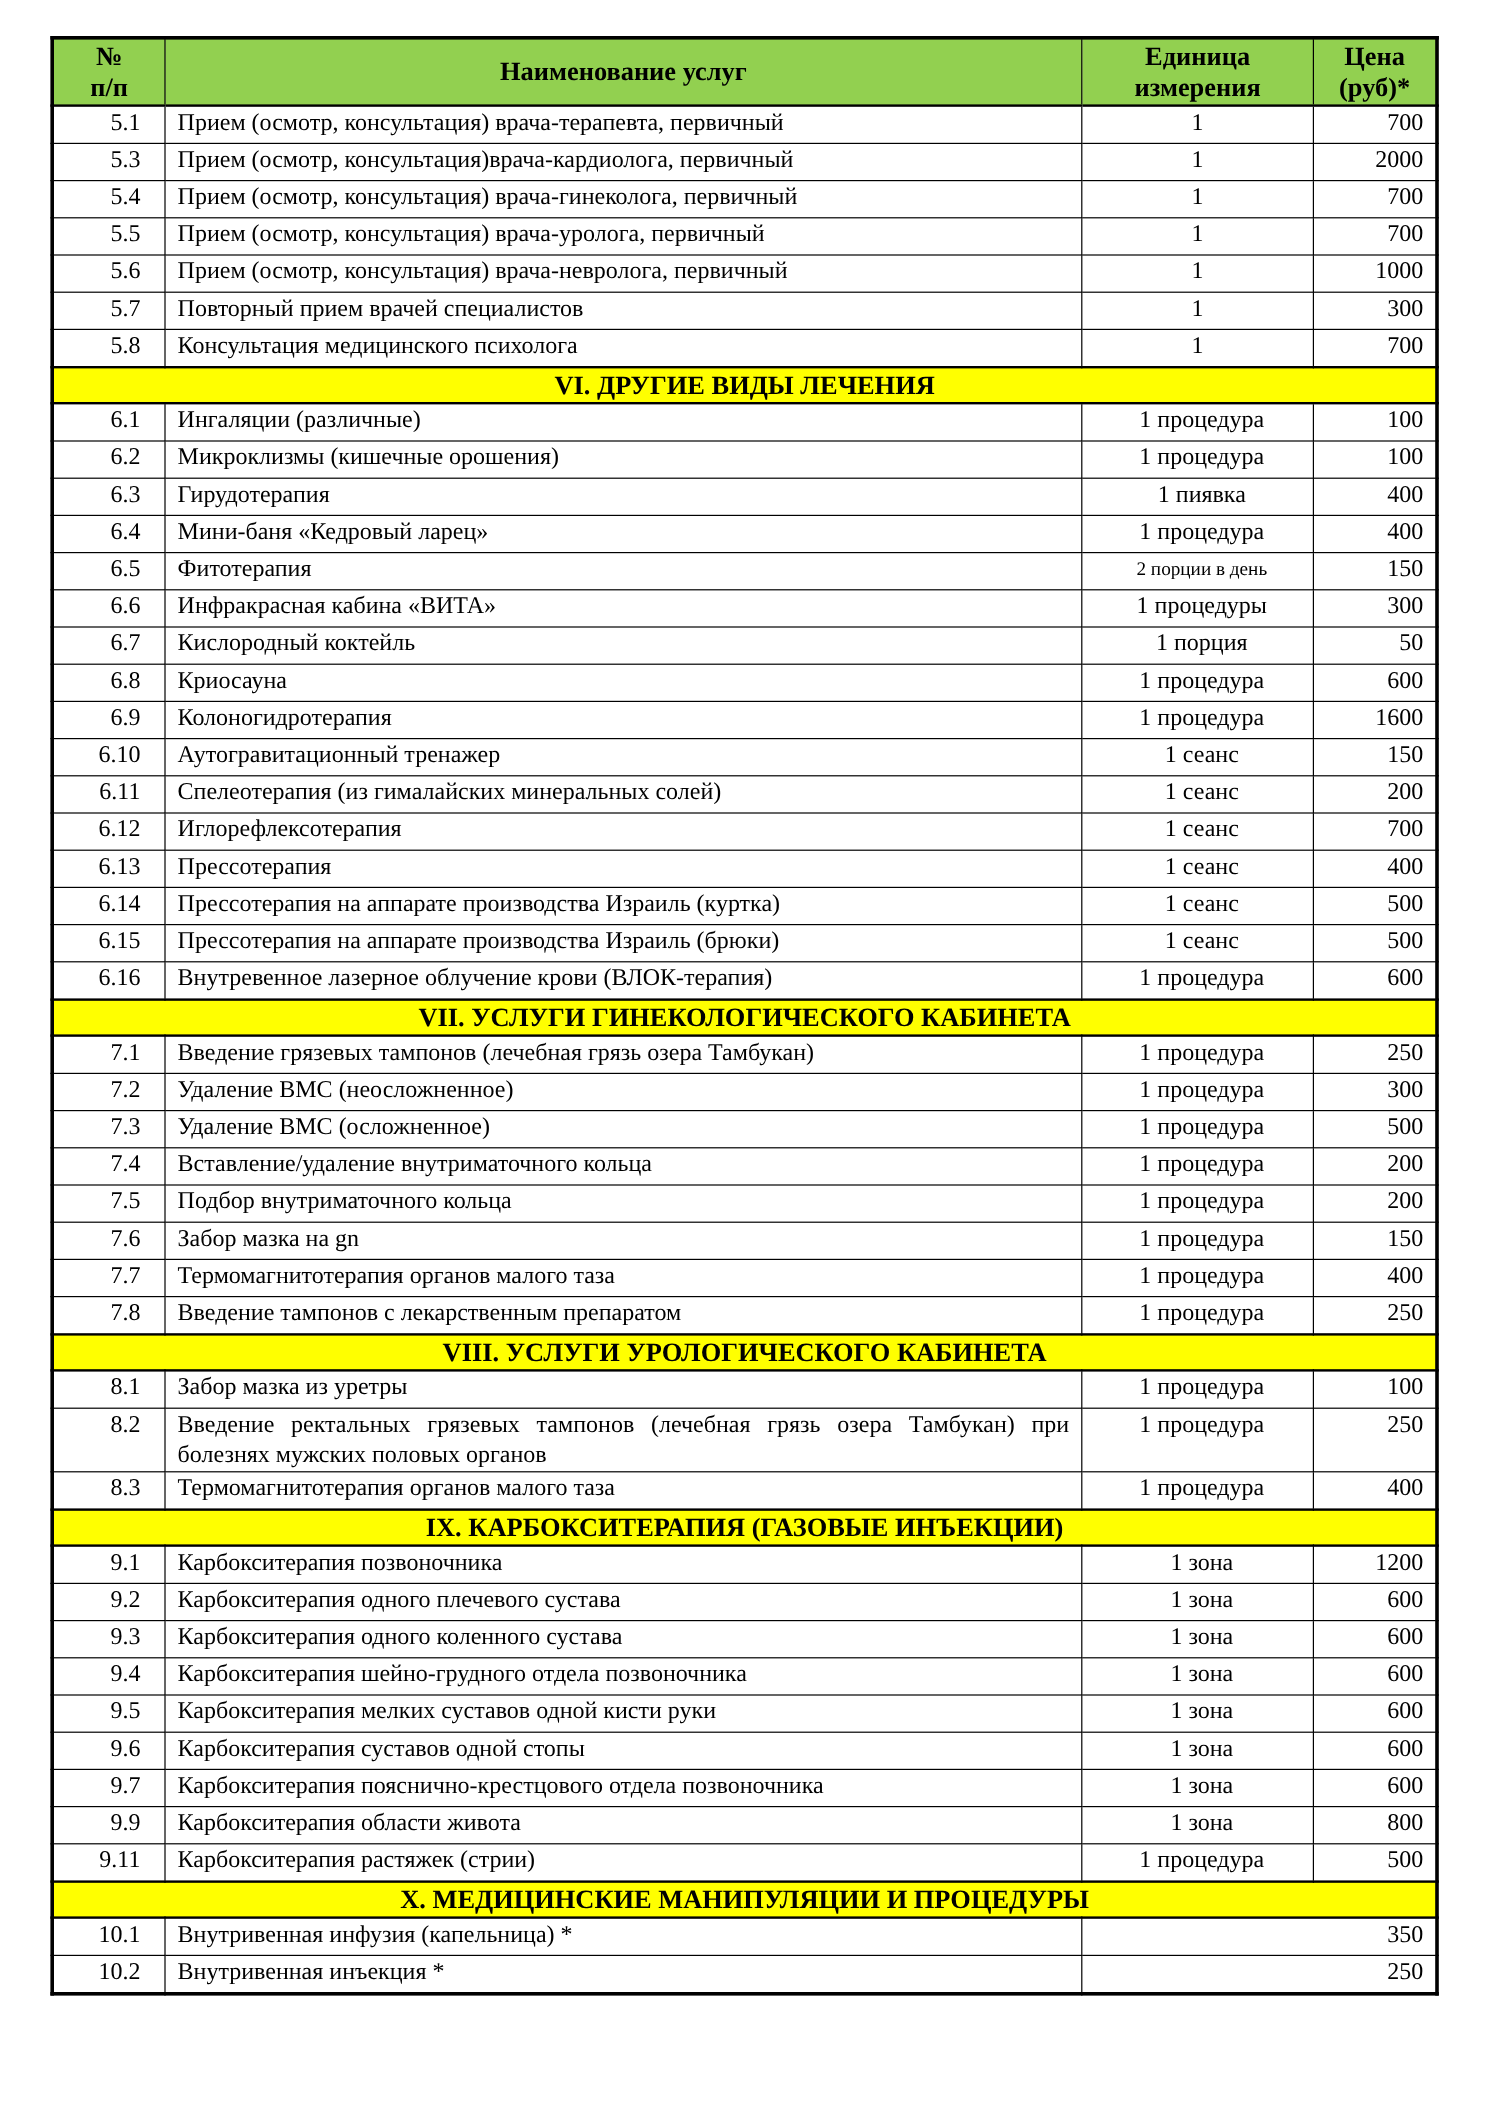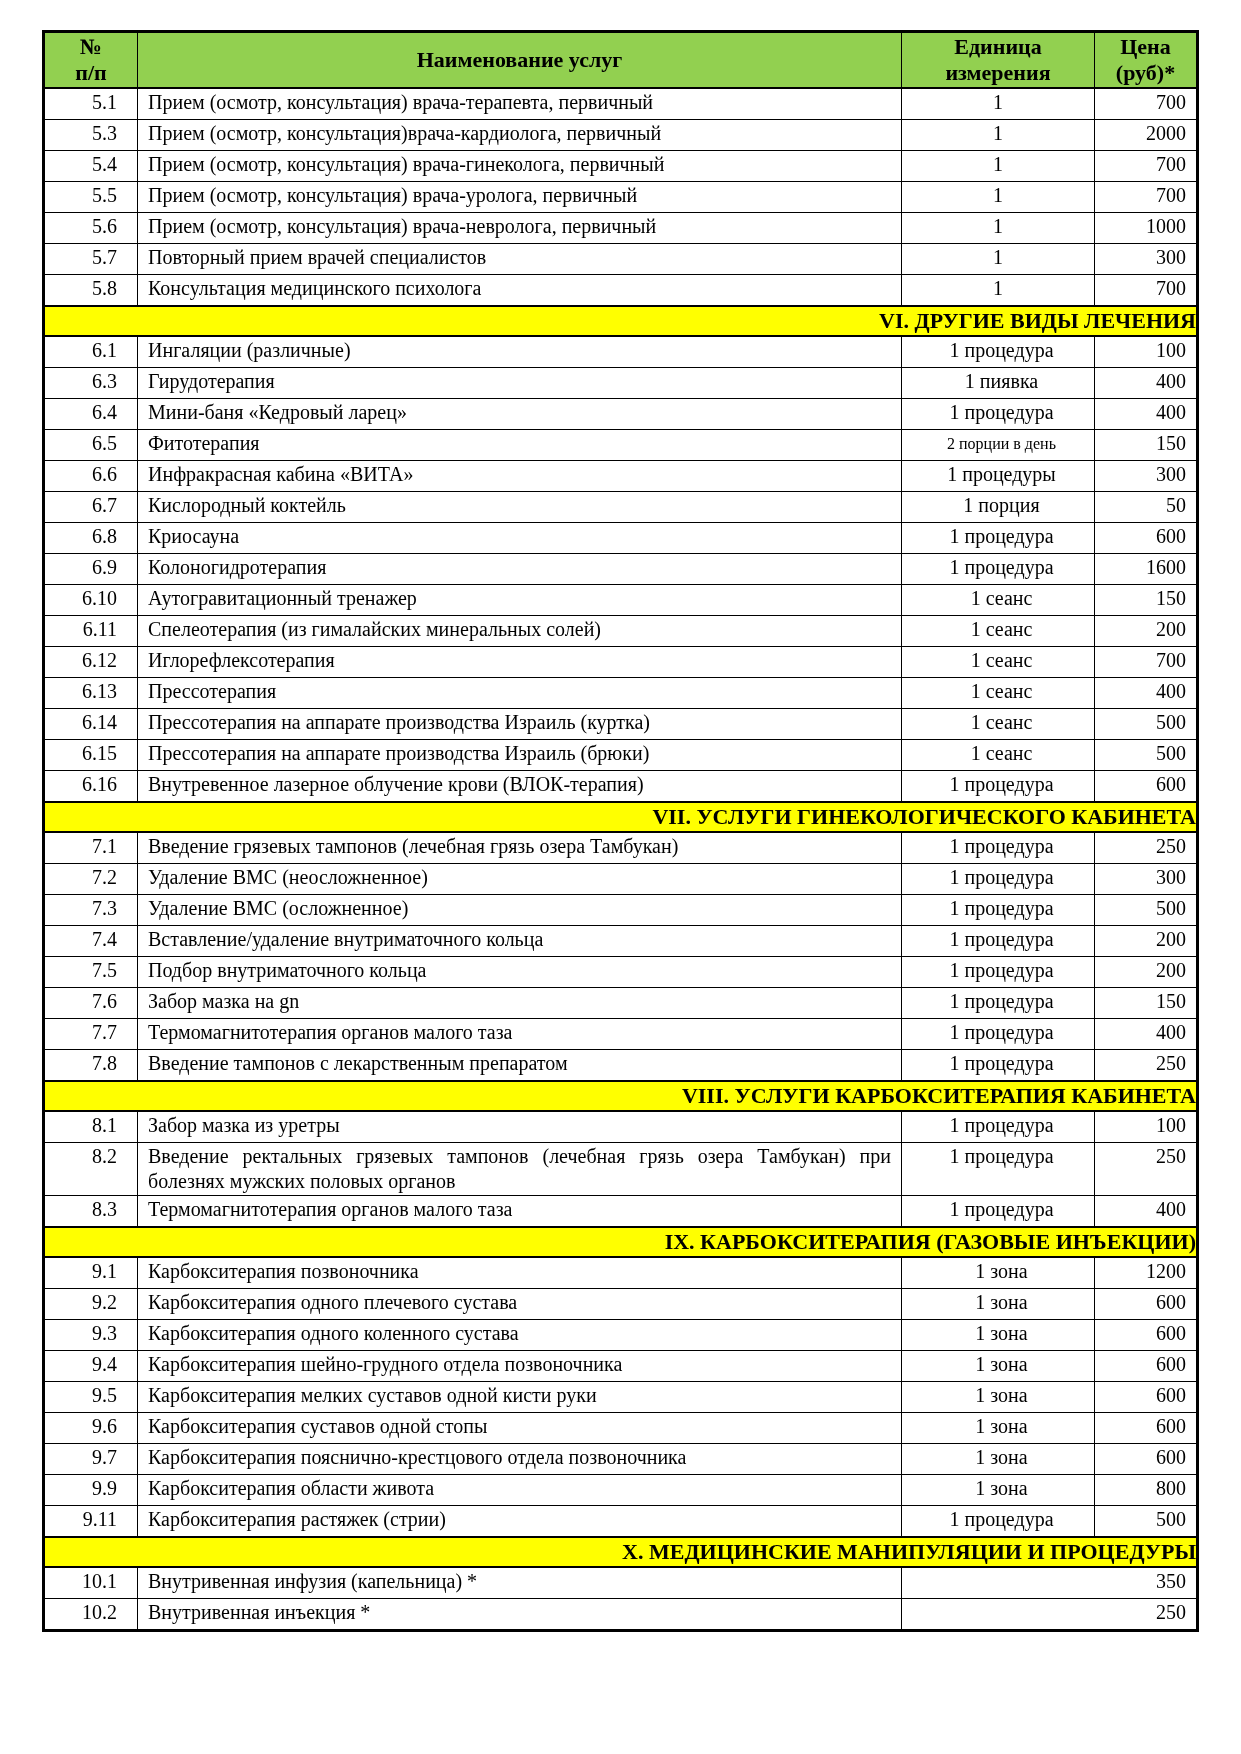--- a/index.html
+++ b/index.html
@@ -66,7 +66,7 @@
     font-weight: bold;
     font-size: 22px;
     line-height: 26px;
-    text-align: right;
+    text-align: center;
     vertical-align: middle;
     height: 28px;
     padding: 0;

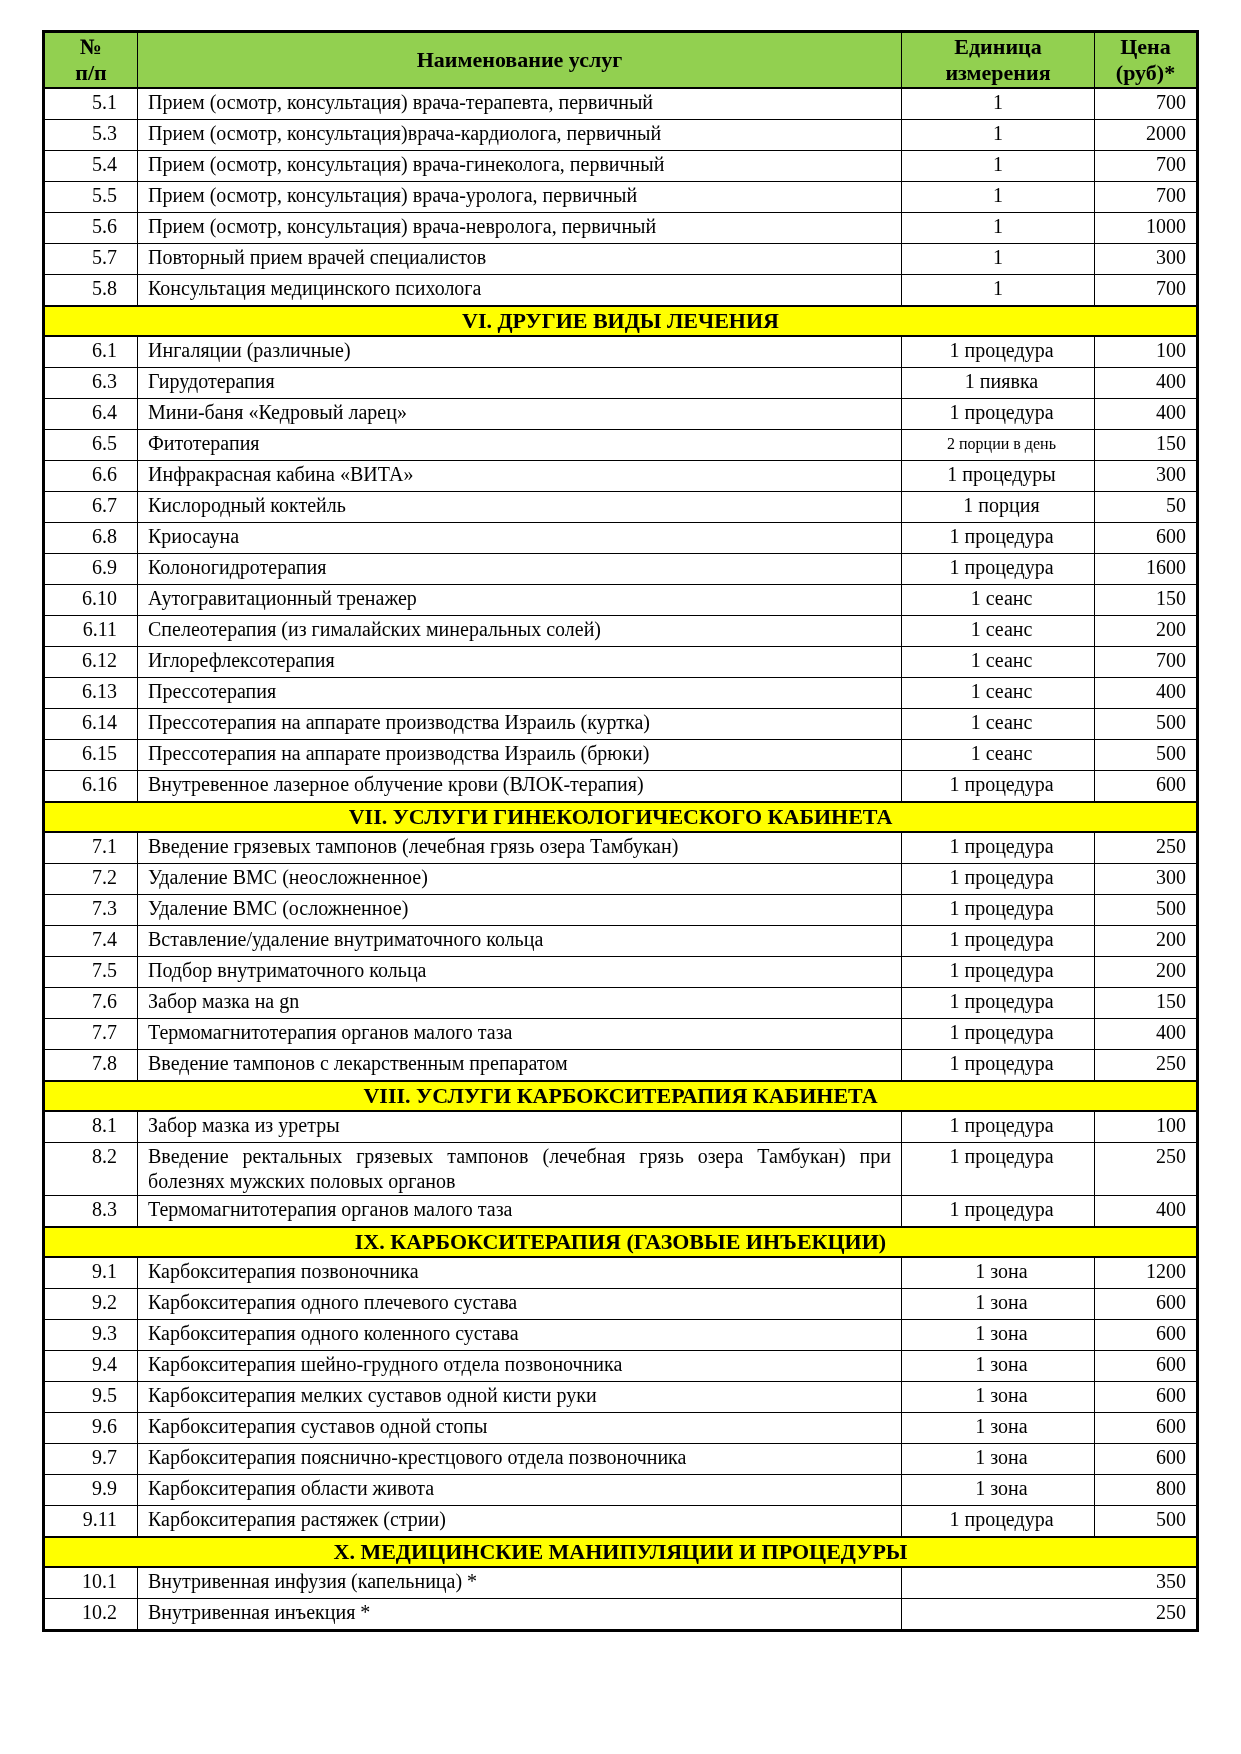--- a/index.html
+++ b/index.html
@@ -146,6 +146,12 @@
           <td class="price">100</td>
         </tr>
         <tr>
+          <td class="num">6.2</td>
+          <td class="name">Микроклизмы (кишечные орошения)</td>
+          <td class="unit">1 процедура</td>
+          <td class="price">100</td>
+        </tr>
+        <tr>
           <td class="num">6.3</td>
           <td class="name">Гирудотерапия</td>
           <td class="unit">1 пиявка</td>

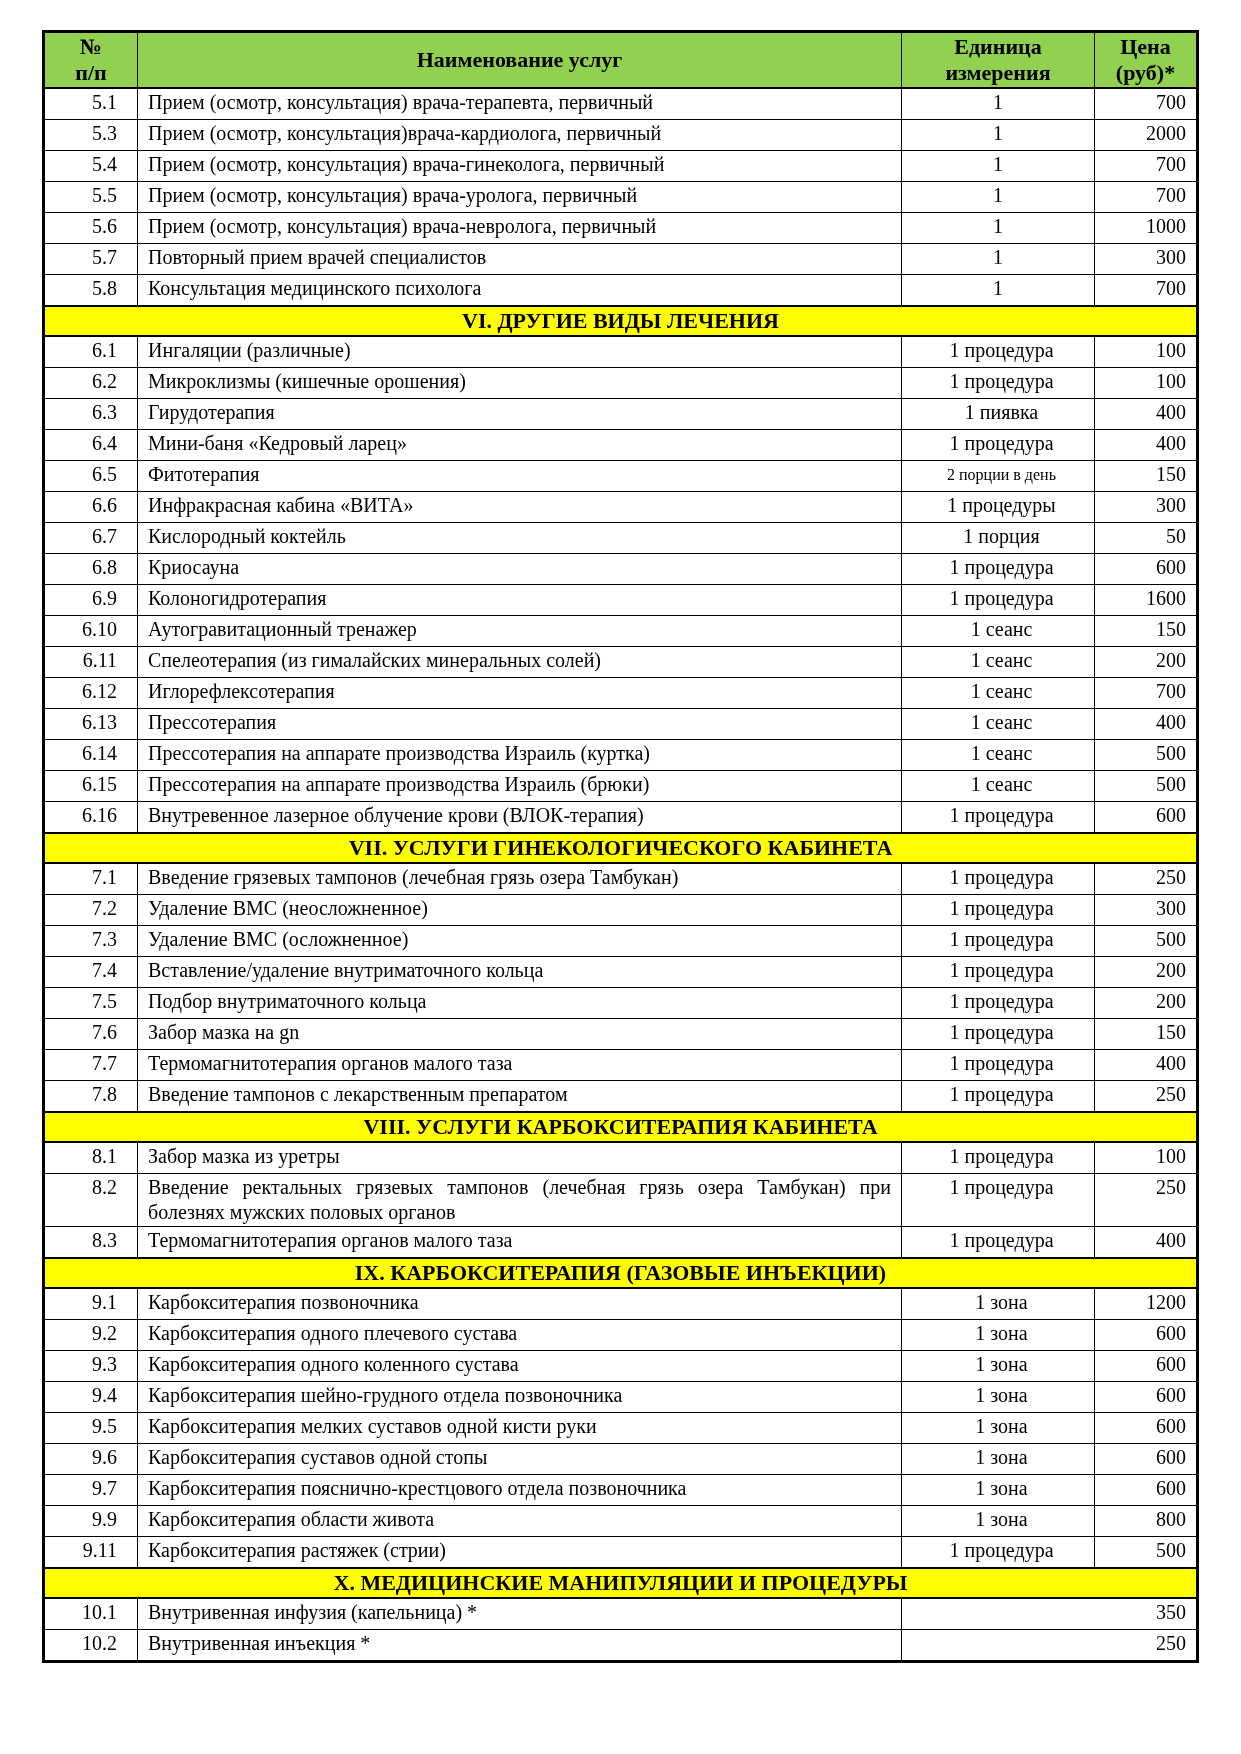--- a/index.html
+++ b/index.html
@@ -287,7 +287,7 @@
           <td class="price">250</td>
         </tr>
         <tr class="section-row">
-          <td class="" colspan="4">VIII. УСЛУГИ КАРБОКСИТЕРАПИЯ КАБИНЕТА</td>
+          <td class="" colspan="4">VIII. УСЛУГИ УРОЛОГИЧЕСКОГО КАБИНЕТА</td>
         </tr>
         <tr>
           <td class="num">8.1</td>

